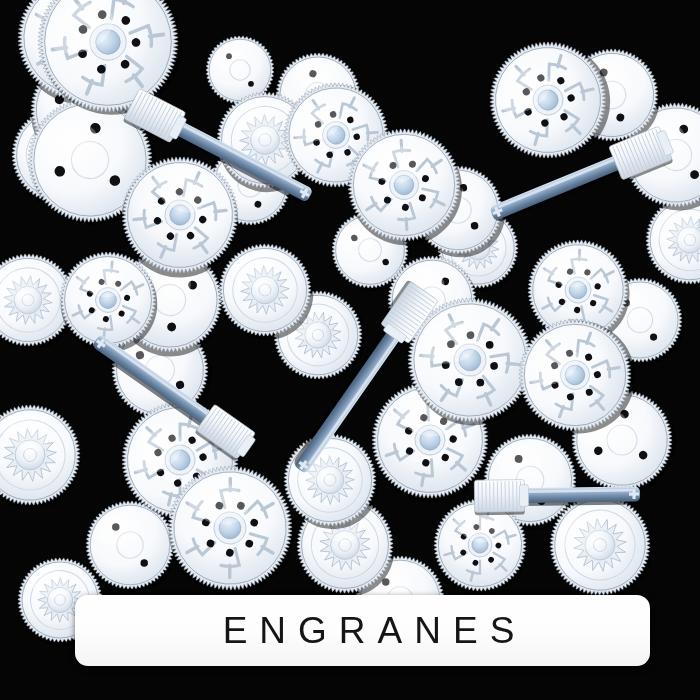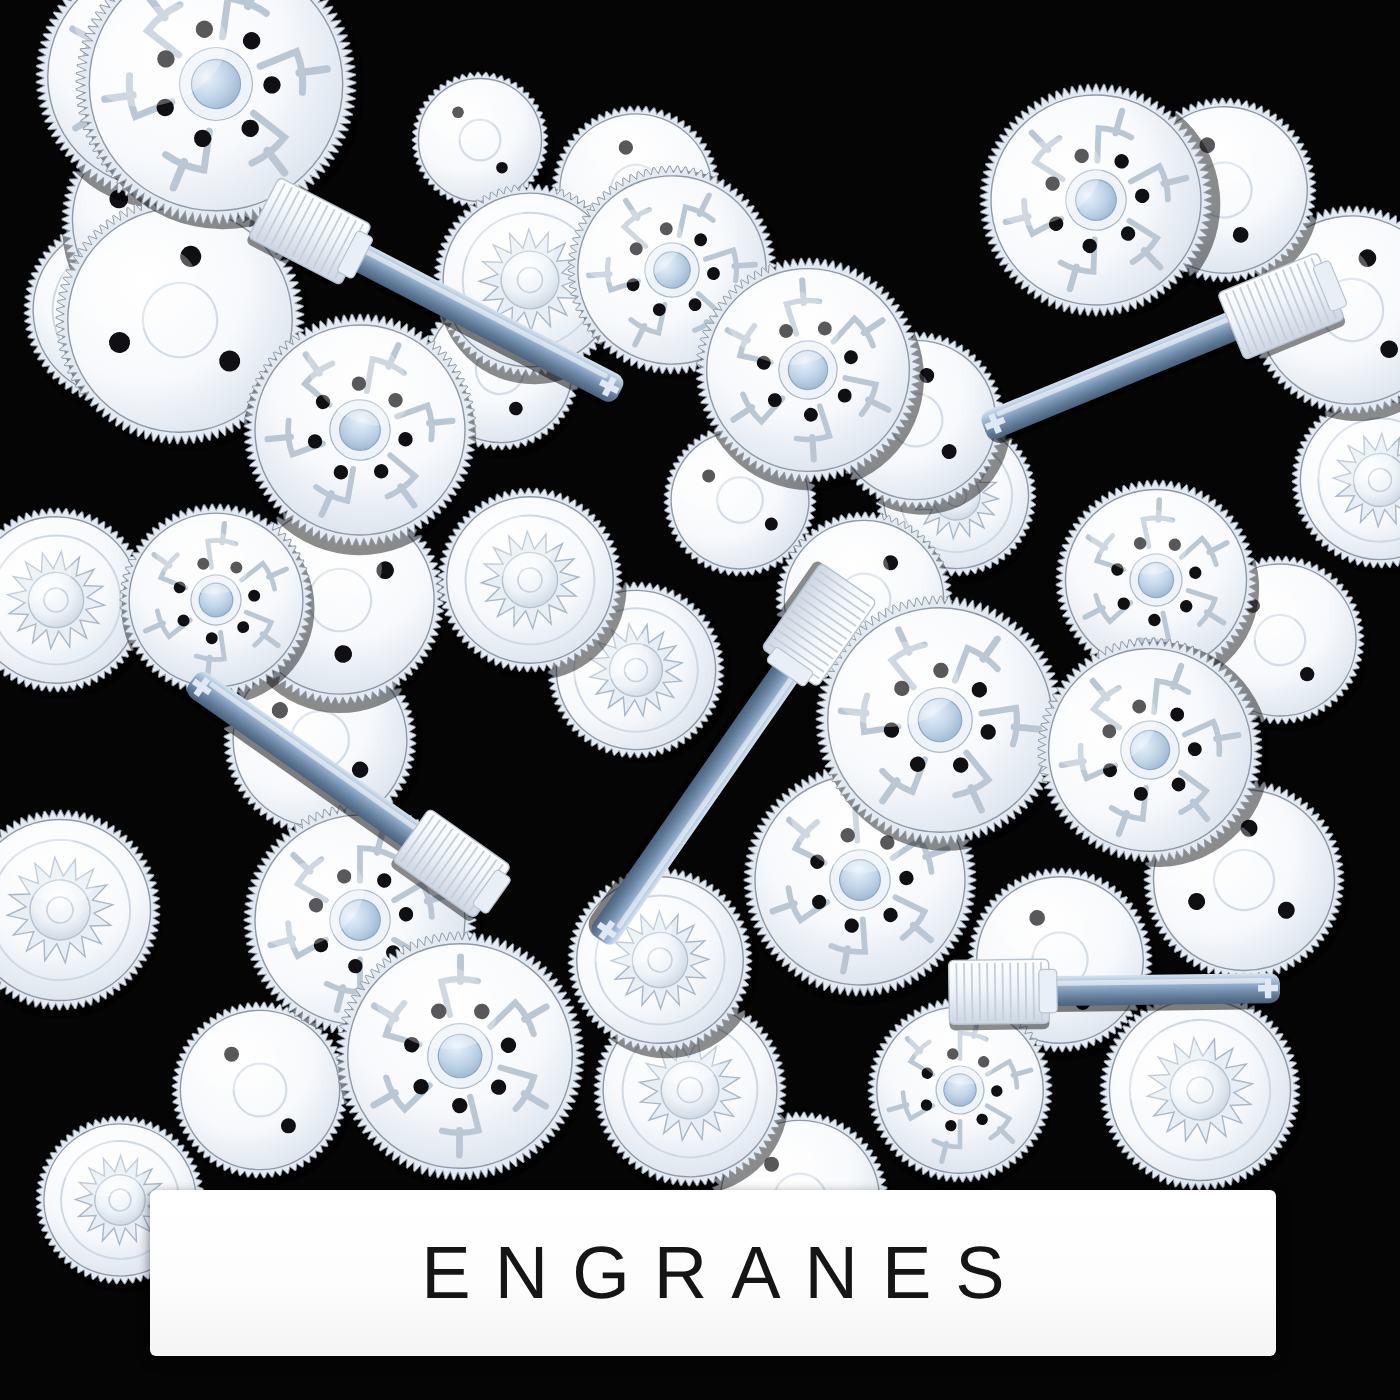--- a/index.html
+++ b/index.html
@@ -883,7 +883,7 @@
       </g>
   </svg>
 
-  <div id="label-banner" style="left: 75px; top: 595px; width: 563px; height: 83px; border-radius: 3px;">
+  <div id="label-banner" style="left: 75px; top: 595px; width: 563px; height: 71px; border-radius: 13px; padding-left: 12px;">
     <div id="label-text" style="color: rgb(21, 21, 21);">ENGRANES</div>
   </div>
 

